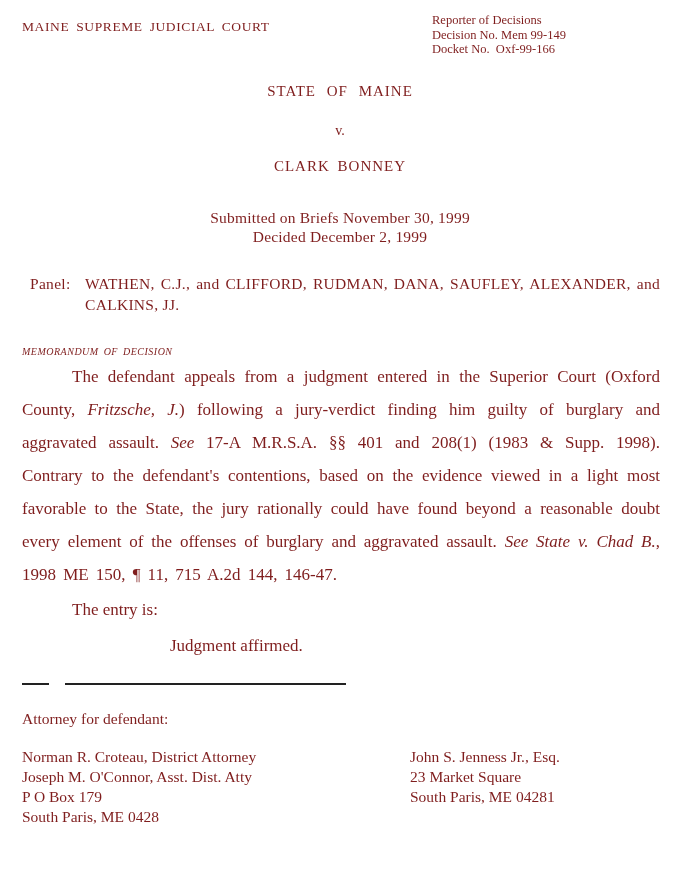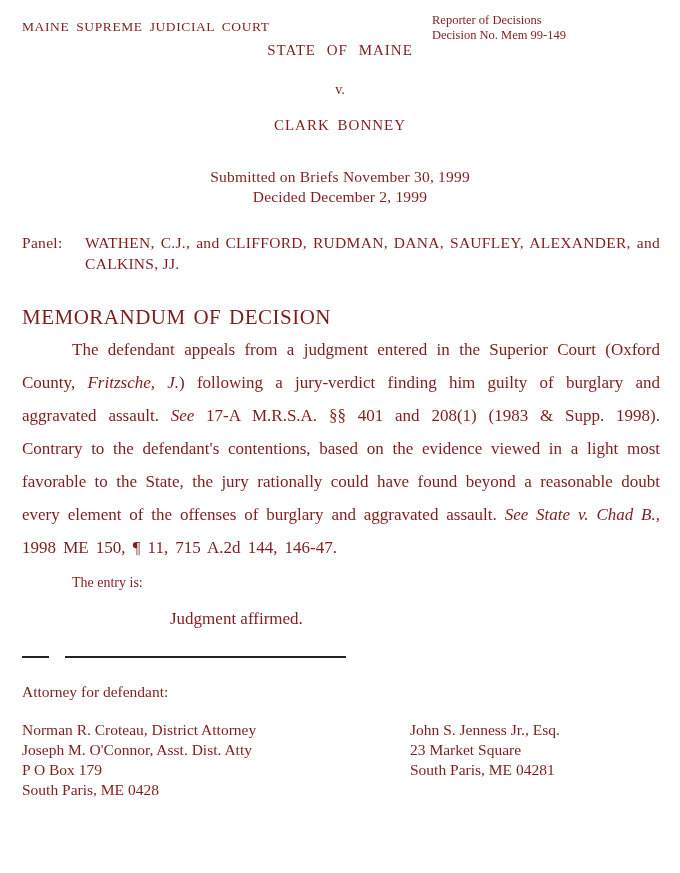--- a/index.html
+++ b/index.html
@@ -143,6 +143,7 @@
     <div class="reporter-block">
       <div>Reporter of Decisions</div>
       <div>Decision No. Mem 99-149</div>
+      <div>Docket No.  Oxf-99-166</div>
     </div>
   </div>
 

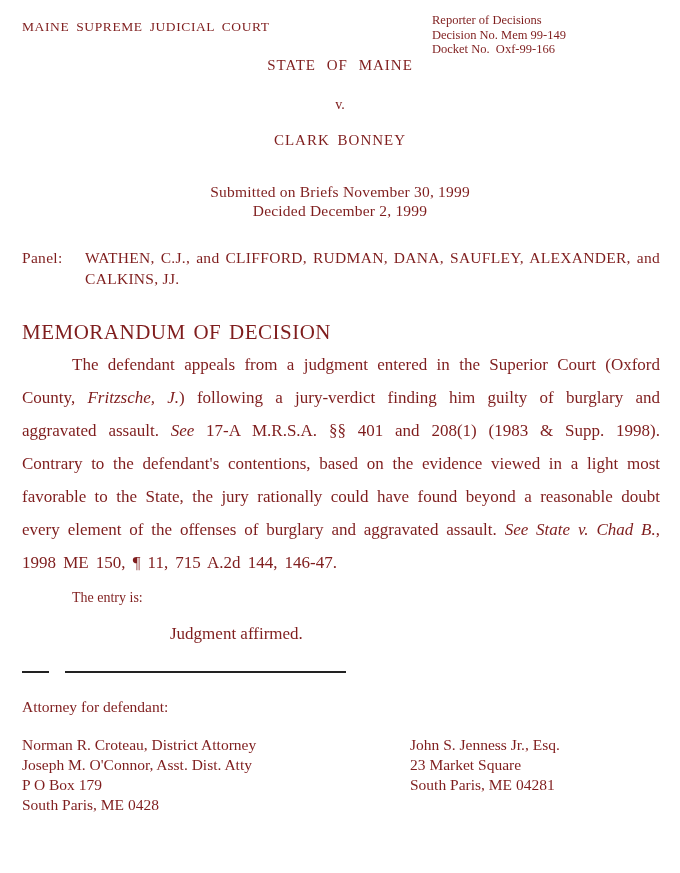--- a/index.html
+++ b/index.html
@@ -42,6 +42,7 @@
   
   .caption { text-align: center; }
   .party-top {
+    margin-top: 26px;
     font-size: 15px;
     letter-spacing: 1px;
     word-spacing: 6px;

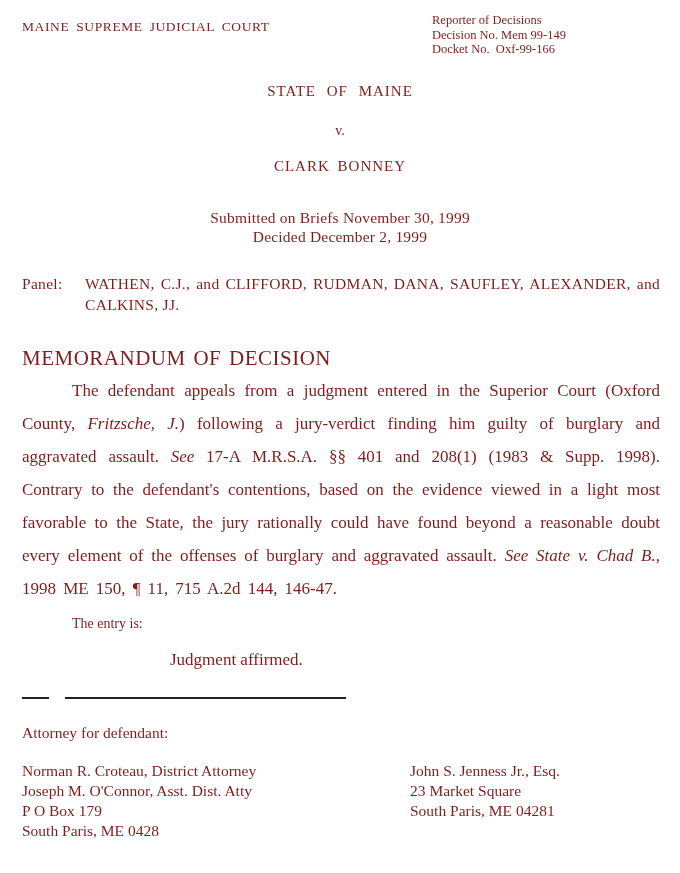--- a/index.html
+++ b/index.html
@@ -76,7 +76,7 @@
   }
   .panel-label {
     position: absolute;
-    left: 0;
+    left: 8px;
     top: 0;
   }
 

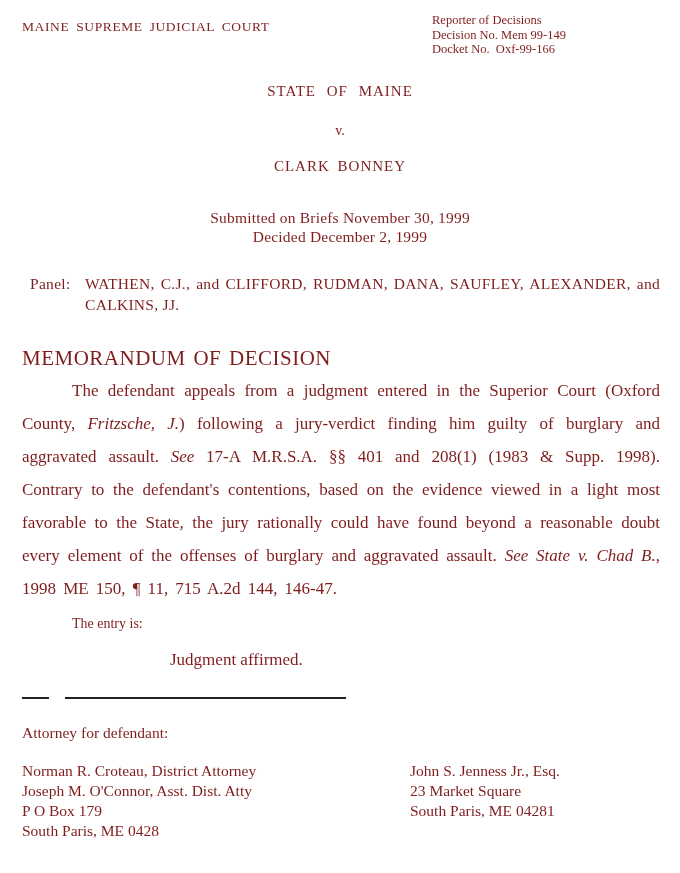--- a/index.html
+++ b/index.html
@@ -83,9 +83,10 @@
   
   .memo-heading {
     margin: 31px 0 0 22px;
-    font-size: 21px;
+    font-size: 10px;
     letter-spacing: 0.5px;
     word-spacing: 2px;
+    font-style: italic;
   }
   .body-paragraph {
     margin: 3px 20px 0 22px;

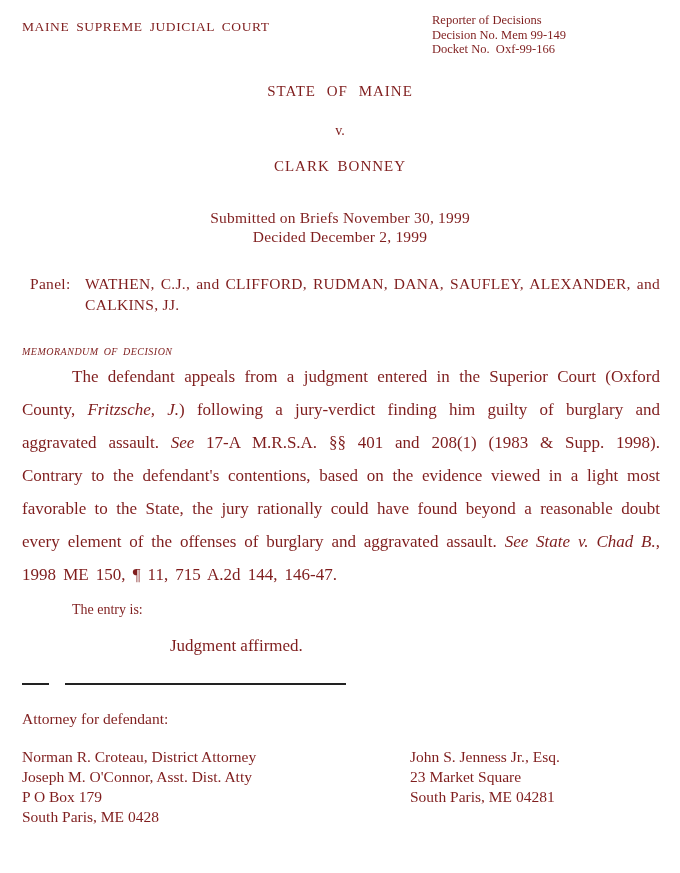--- a/index.html
+++ b/index.html
@@ -98,7 +98,7 @@
   }
   .entry-lead {
     margin: 2px 20px 0 22px;
-    font-size: 14px;
+    font-size: 17px;
     line-height: 33px;
     text-indent: 50px;
   }

